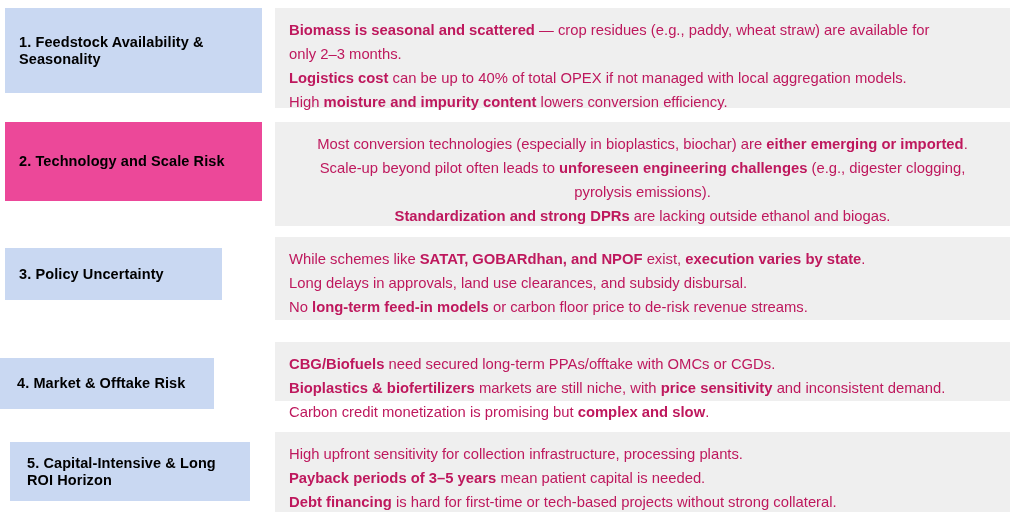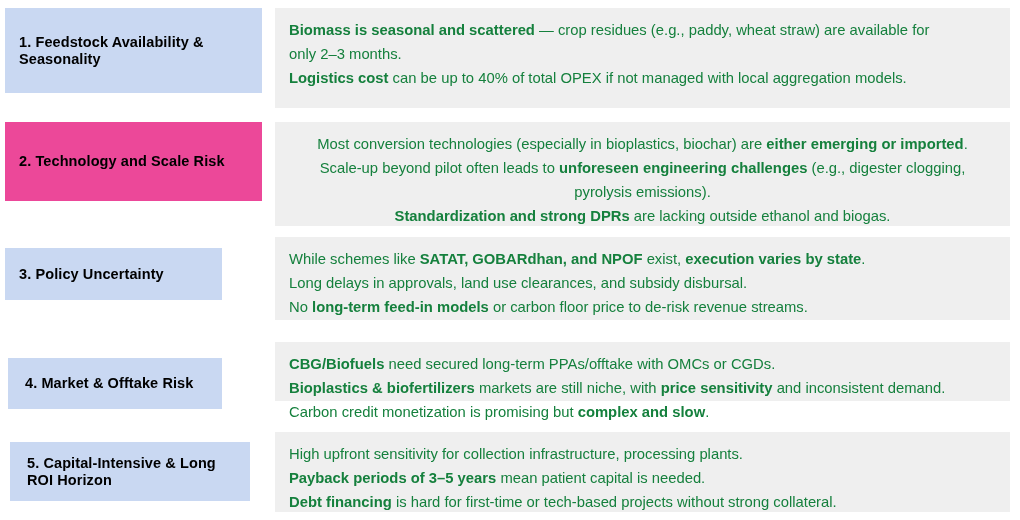--- a/index.html
+++ b/index.html
@@ -53,7 +53,7 @@
     background: #efefef;
     font-size: 14.8px;
     line-height: 24px;
-    color: #15803d;
+    color: #be185d;
     padding: 10px 14px 16px 14px;
   }
 

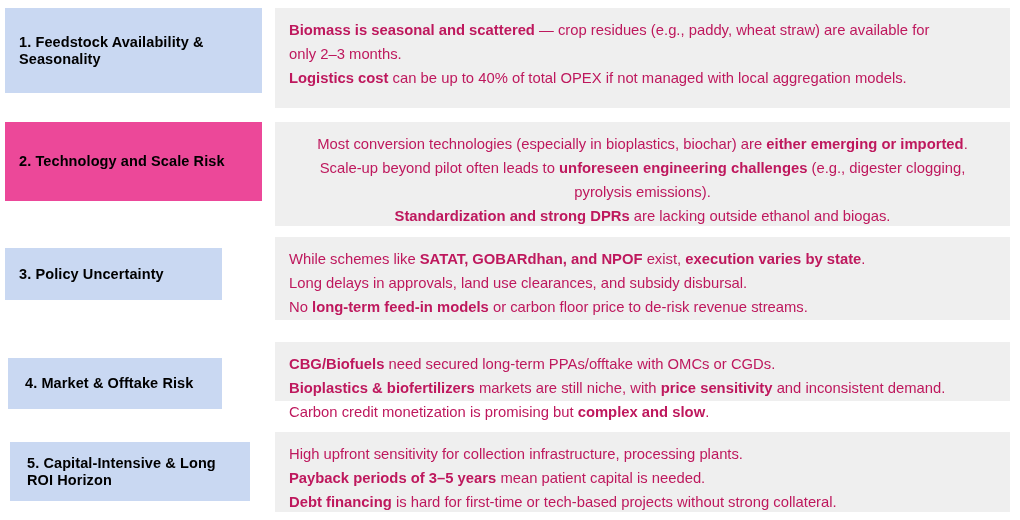--- a/index.html
+++ b/index.html
@@ -95,6 +95,7 @@
         <span class="content-line"><b>Biomass is seasonal and scattered</b><span> — crop residues (e.g., paddy, wheat straw) are available for</span></span>
         <span class="content-line"><span>only 2–3 months.</span></span>
         <span class="content-line"><b>Logistics cost</b><span> can be up to 40% of total OPEX if not managed with local aggregation models.</span></span>
+        <span class="content-line"><span>High </span><b>moisture and impurity content</b><span> lowers conversion efficiency.</span></span>
       </div>
   </div>
 

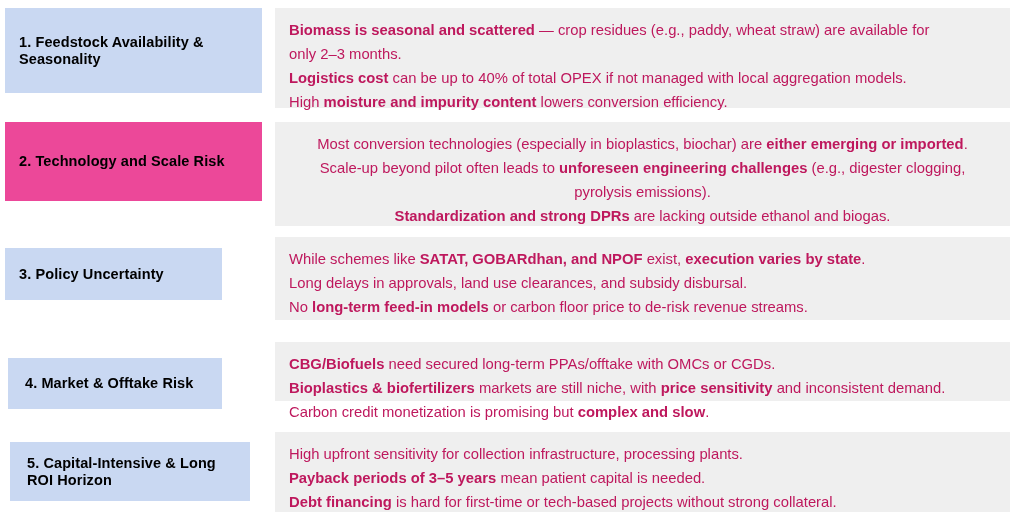--- a/index.html
+++ b/index.html
@@ -76,7 +76,7 @@
   #row-3 .label-box  { left: 5px;  top: 248px; width: 217px; height: 52px;  padding-left: 14px; }
   #row-3 .content-box{ left: 275px; top: 237px; width: 735px; height: 83px; }
 
-  #row-4 .label-box  { left: 8px;  top: 358px; width: 214px; height: 51px;  padding-left: 17px; padding-right: 8px; }
+  #row-4 .label-box  { left: 0;  top: 358px; width: 214px; height: 51px;  padding-left: 17px; padding-right: 8px; }
   #row-4 .content-box{ left: 275px; top: 342px; width: 735px; height: 59px; }
 
   #row-5 .label-box  { left: 10px; top: 442px; width: 240px; height: 59px;  padding-left: 17px; padding-right: 8px; }

